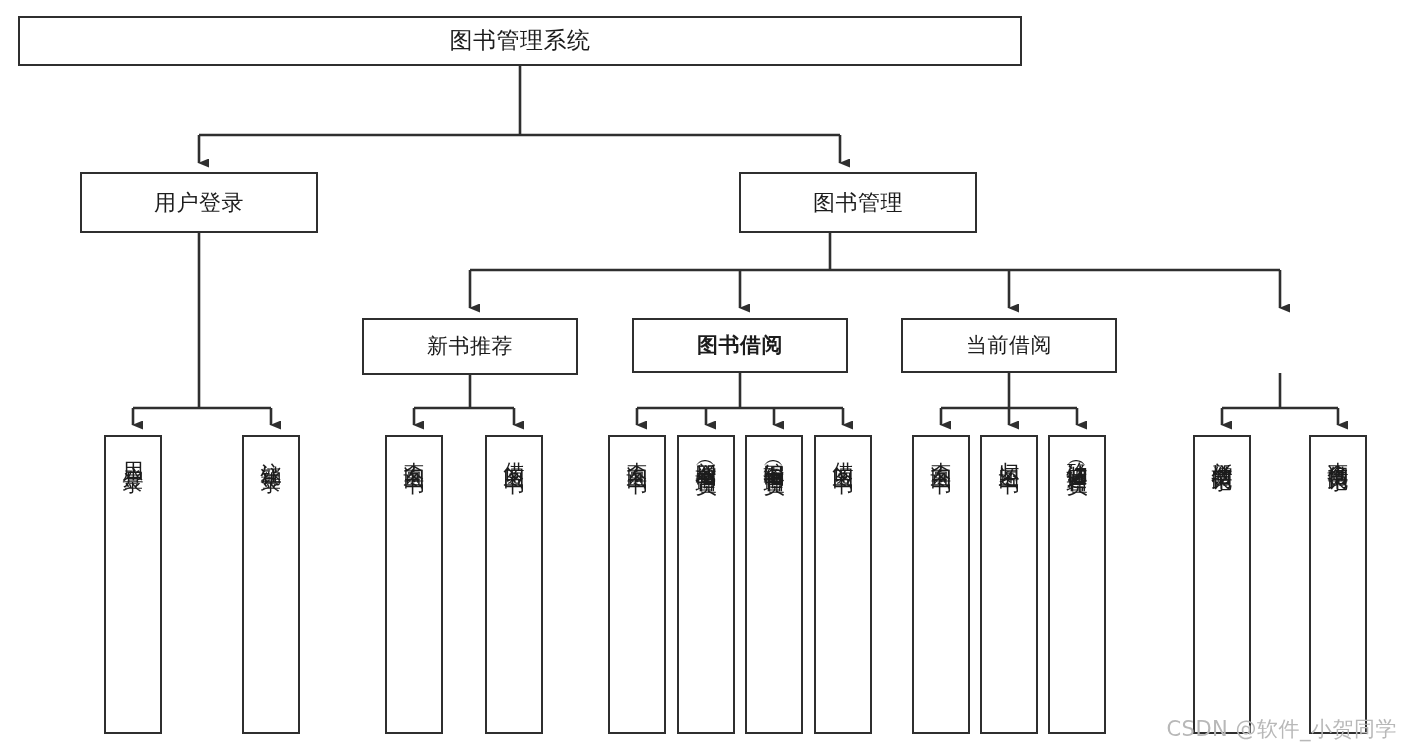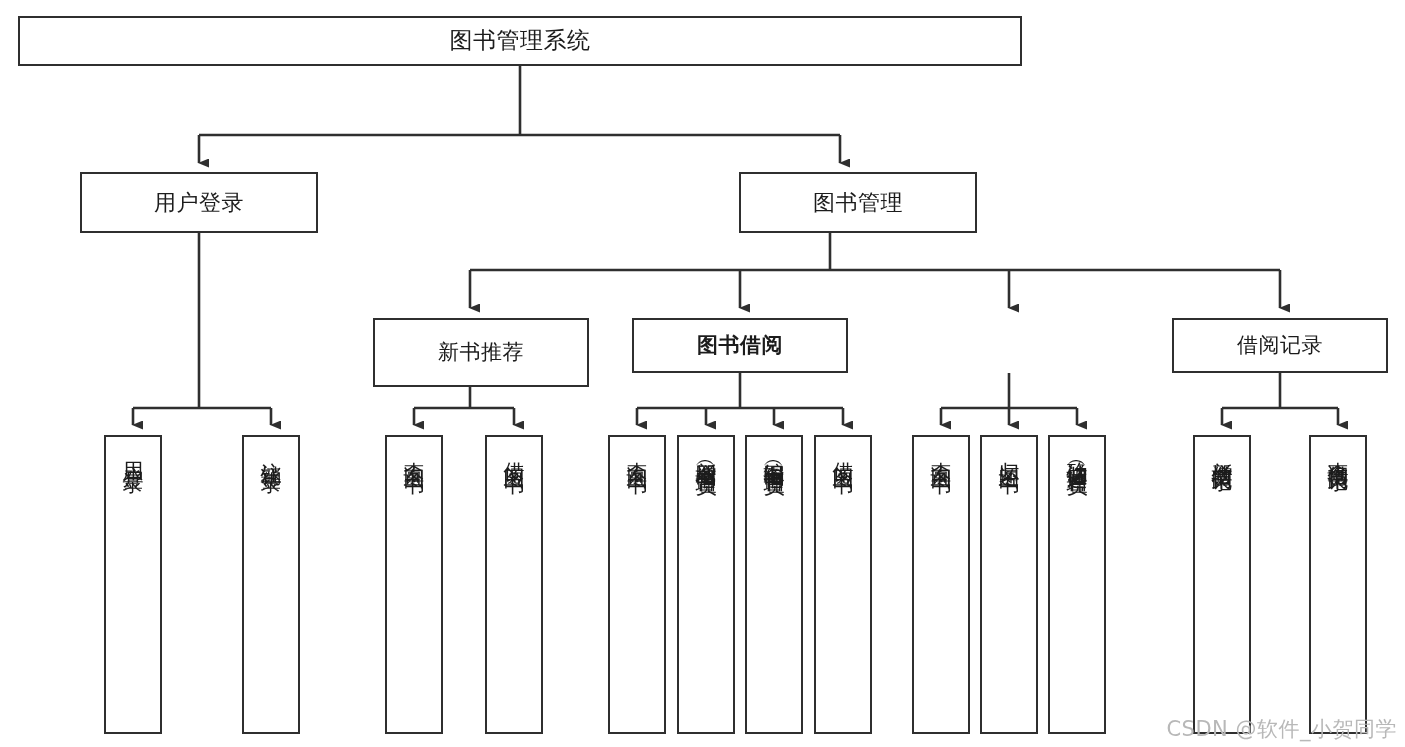--- a/index.html
+++ b/index.html
@@ -140,7 +140,7 @@
     <span class="label">图书管理</span>
   </div>
 
-  <div class="node level3" style="left:362px; top:318px; width:216px; height:69px;margin-left:11px;">
+  <div class="node level3" style="left:362px; top:318px; width:216px; height:57px;">
     <span class="label">新书推荐</span>
   </div>
   <div class="node level3" style="left:632px; top:318px; width:216px; height:55px;font-weight:bold;">

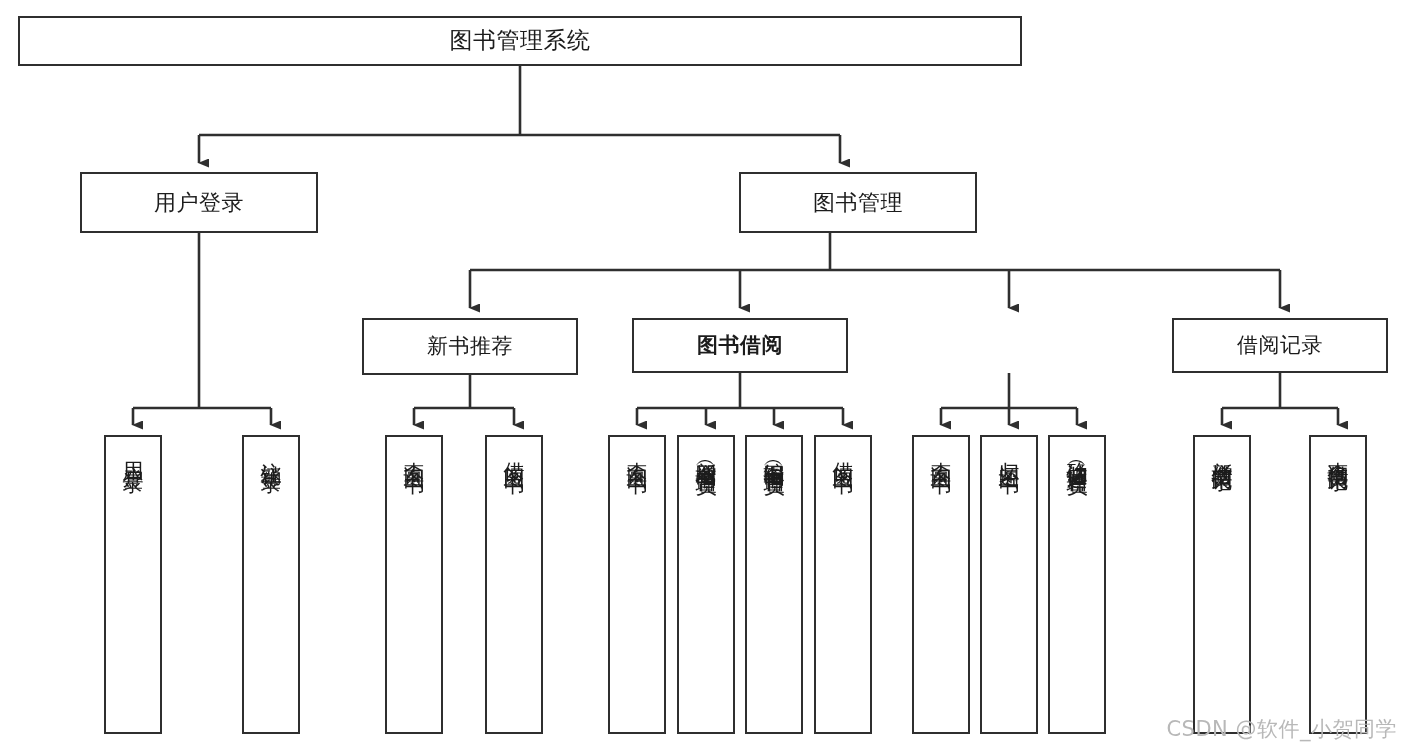--- a/index.html
+++ b/index.html
@@ -146,6 +146,9 @@
   <div class="node level3" style="left:632px; top:318px; width:216px; height:55px;font-weight:bold;">
     <span class="label">图书借阅</span>
   </div>
+  <div class="node level3" style="left:901px; top:318px; width:216px; height:55px;">
+    <span class="label">当前借阅</span>
+  </div>
   <div class="node level3" style="left:1172px; top:318px; width:216px; height:55px;">
     <span class="label">借阅记录</span>
   </div>

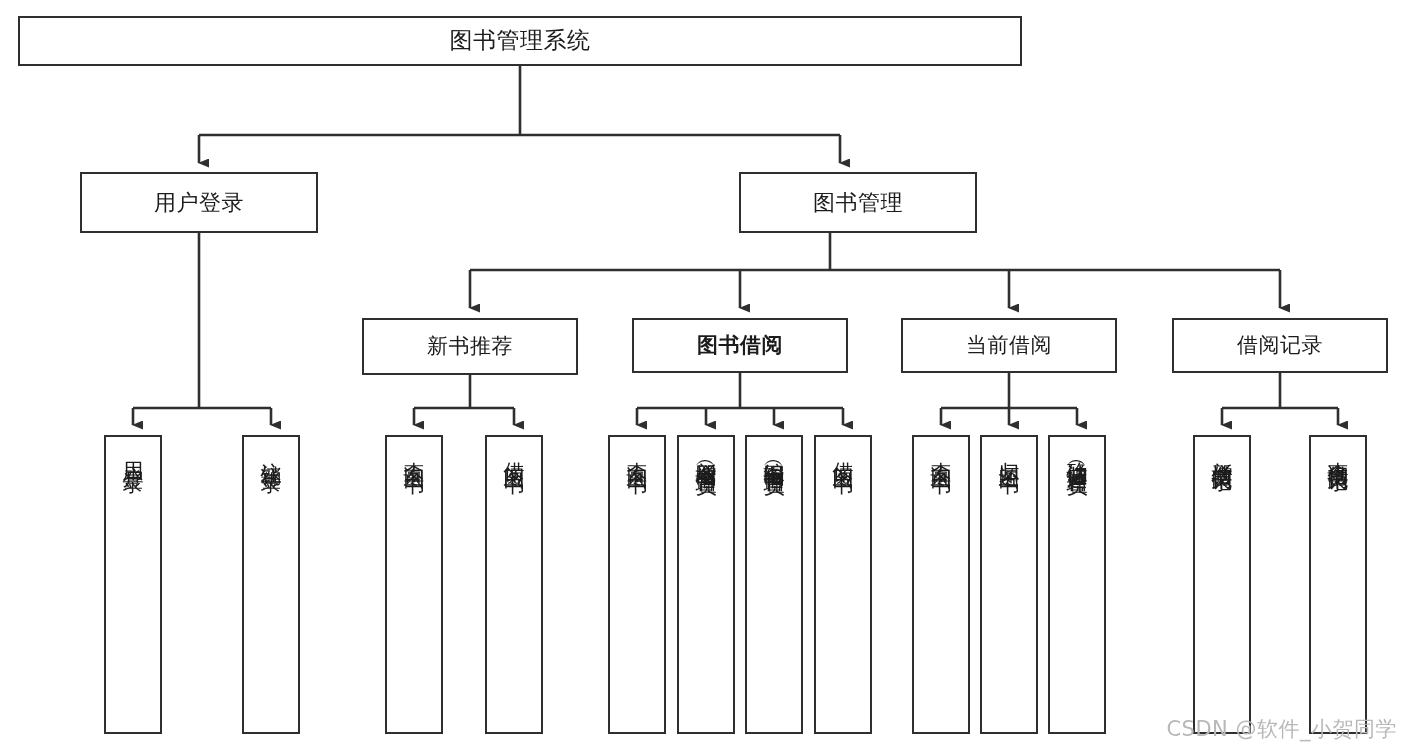--- a/index.html
+++ b/index.html
@@ -149,9 +149,6 @@
   <div class="node level3" style="left:901px; top:318px; width:216px; height:55px;">
     <span class="label">当前借阅</span>
   </div>
-  <div class="node level3" style="left:1172px; top:318px; width:216px; height:55px;">
-    <span class="label">借阅记录</span>
-  </div>
 
   <div class="node leaf" style="left:104px; top:435px; width:58px; height:299px;">
     <span class="label">用户登录</span>

